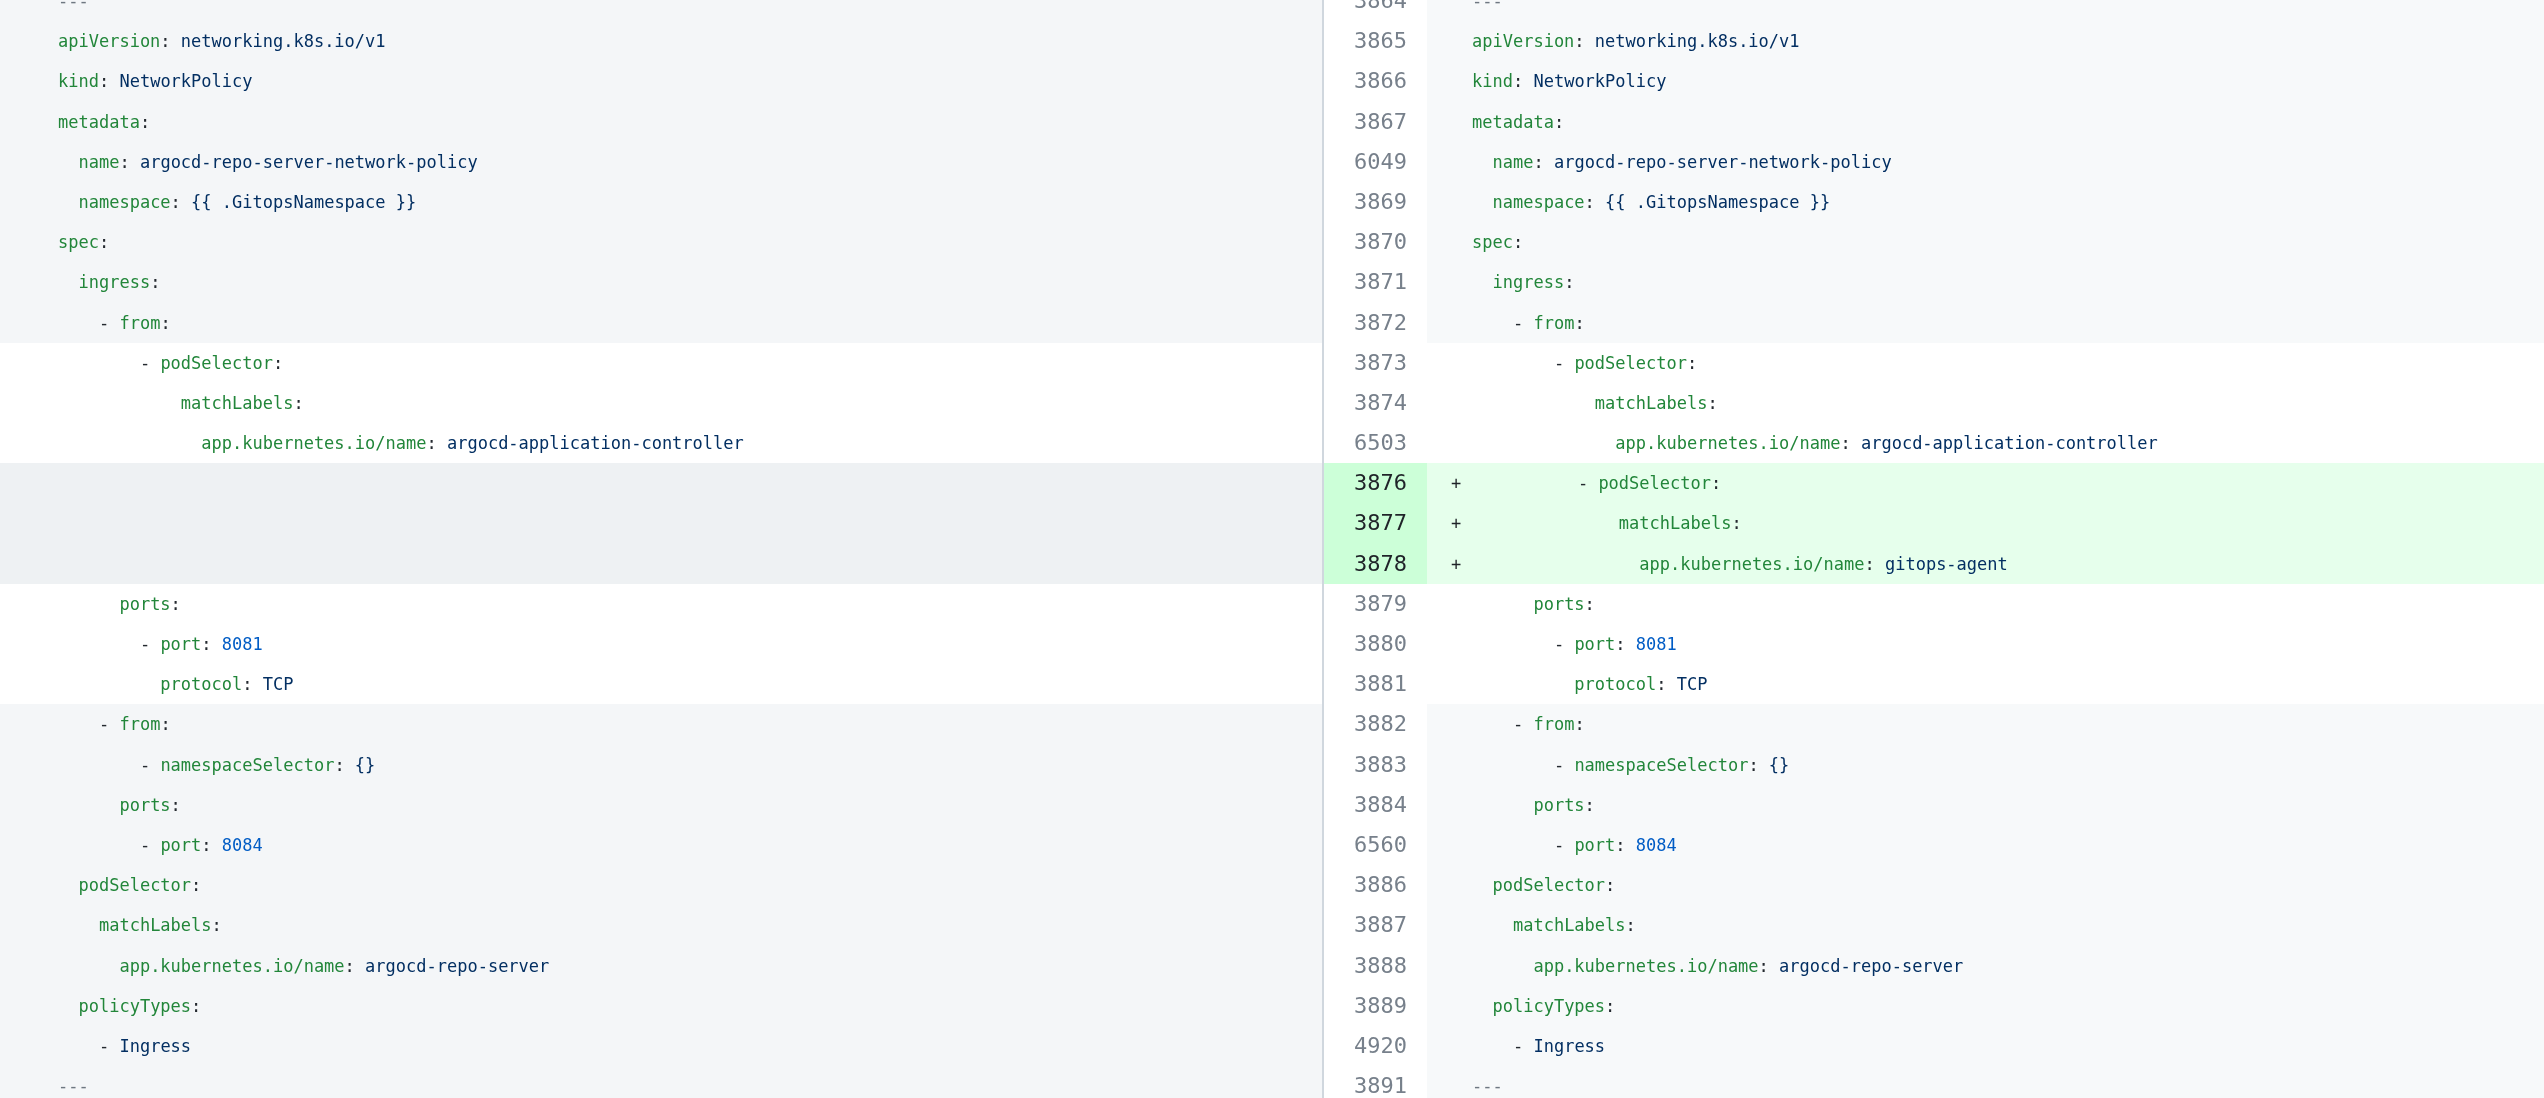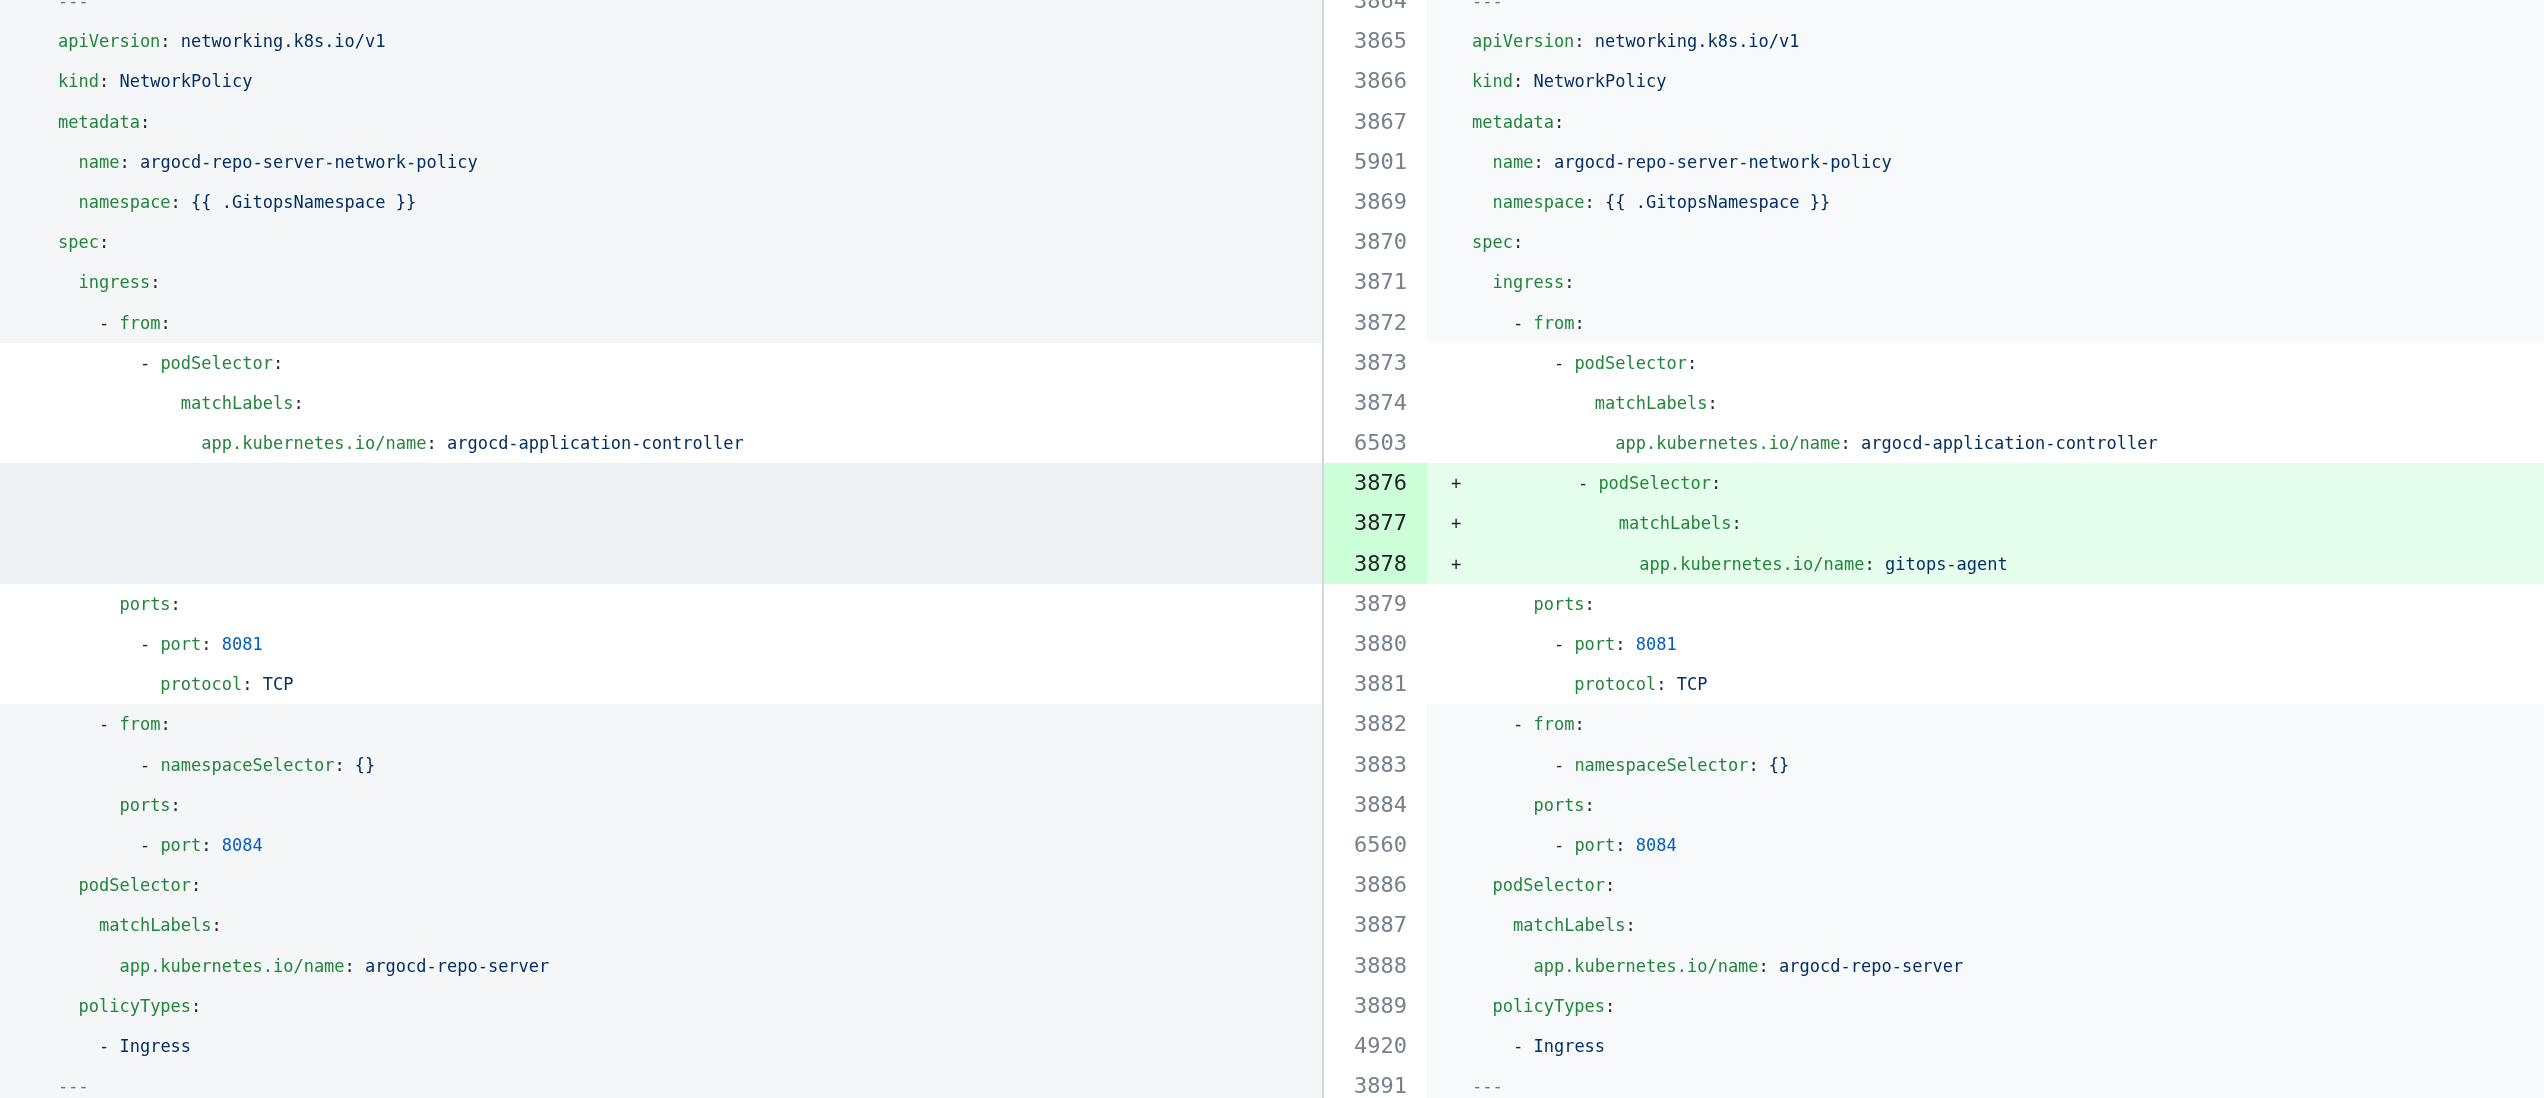--- a/index.html
+++ b/index.html
@@ -181,7 +181,7 @@
           <pre class="code"><span class="tk-k">metadata</span><span class="tk-p">:</span></pre>
         </div>
         <div class="row bg-gray">
-          <span class="lnum">5901</span>
+          <span class="lnum">6049</span>
           <span class="marker"></span>
           <pre class="code"><span class="tk-s">  </span><span class="tk-k">name</span><span class="tk-p">:</span><span class="tk-v"> argocd-repo-server-network-policy</span></pre>
         </div>

